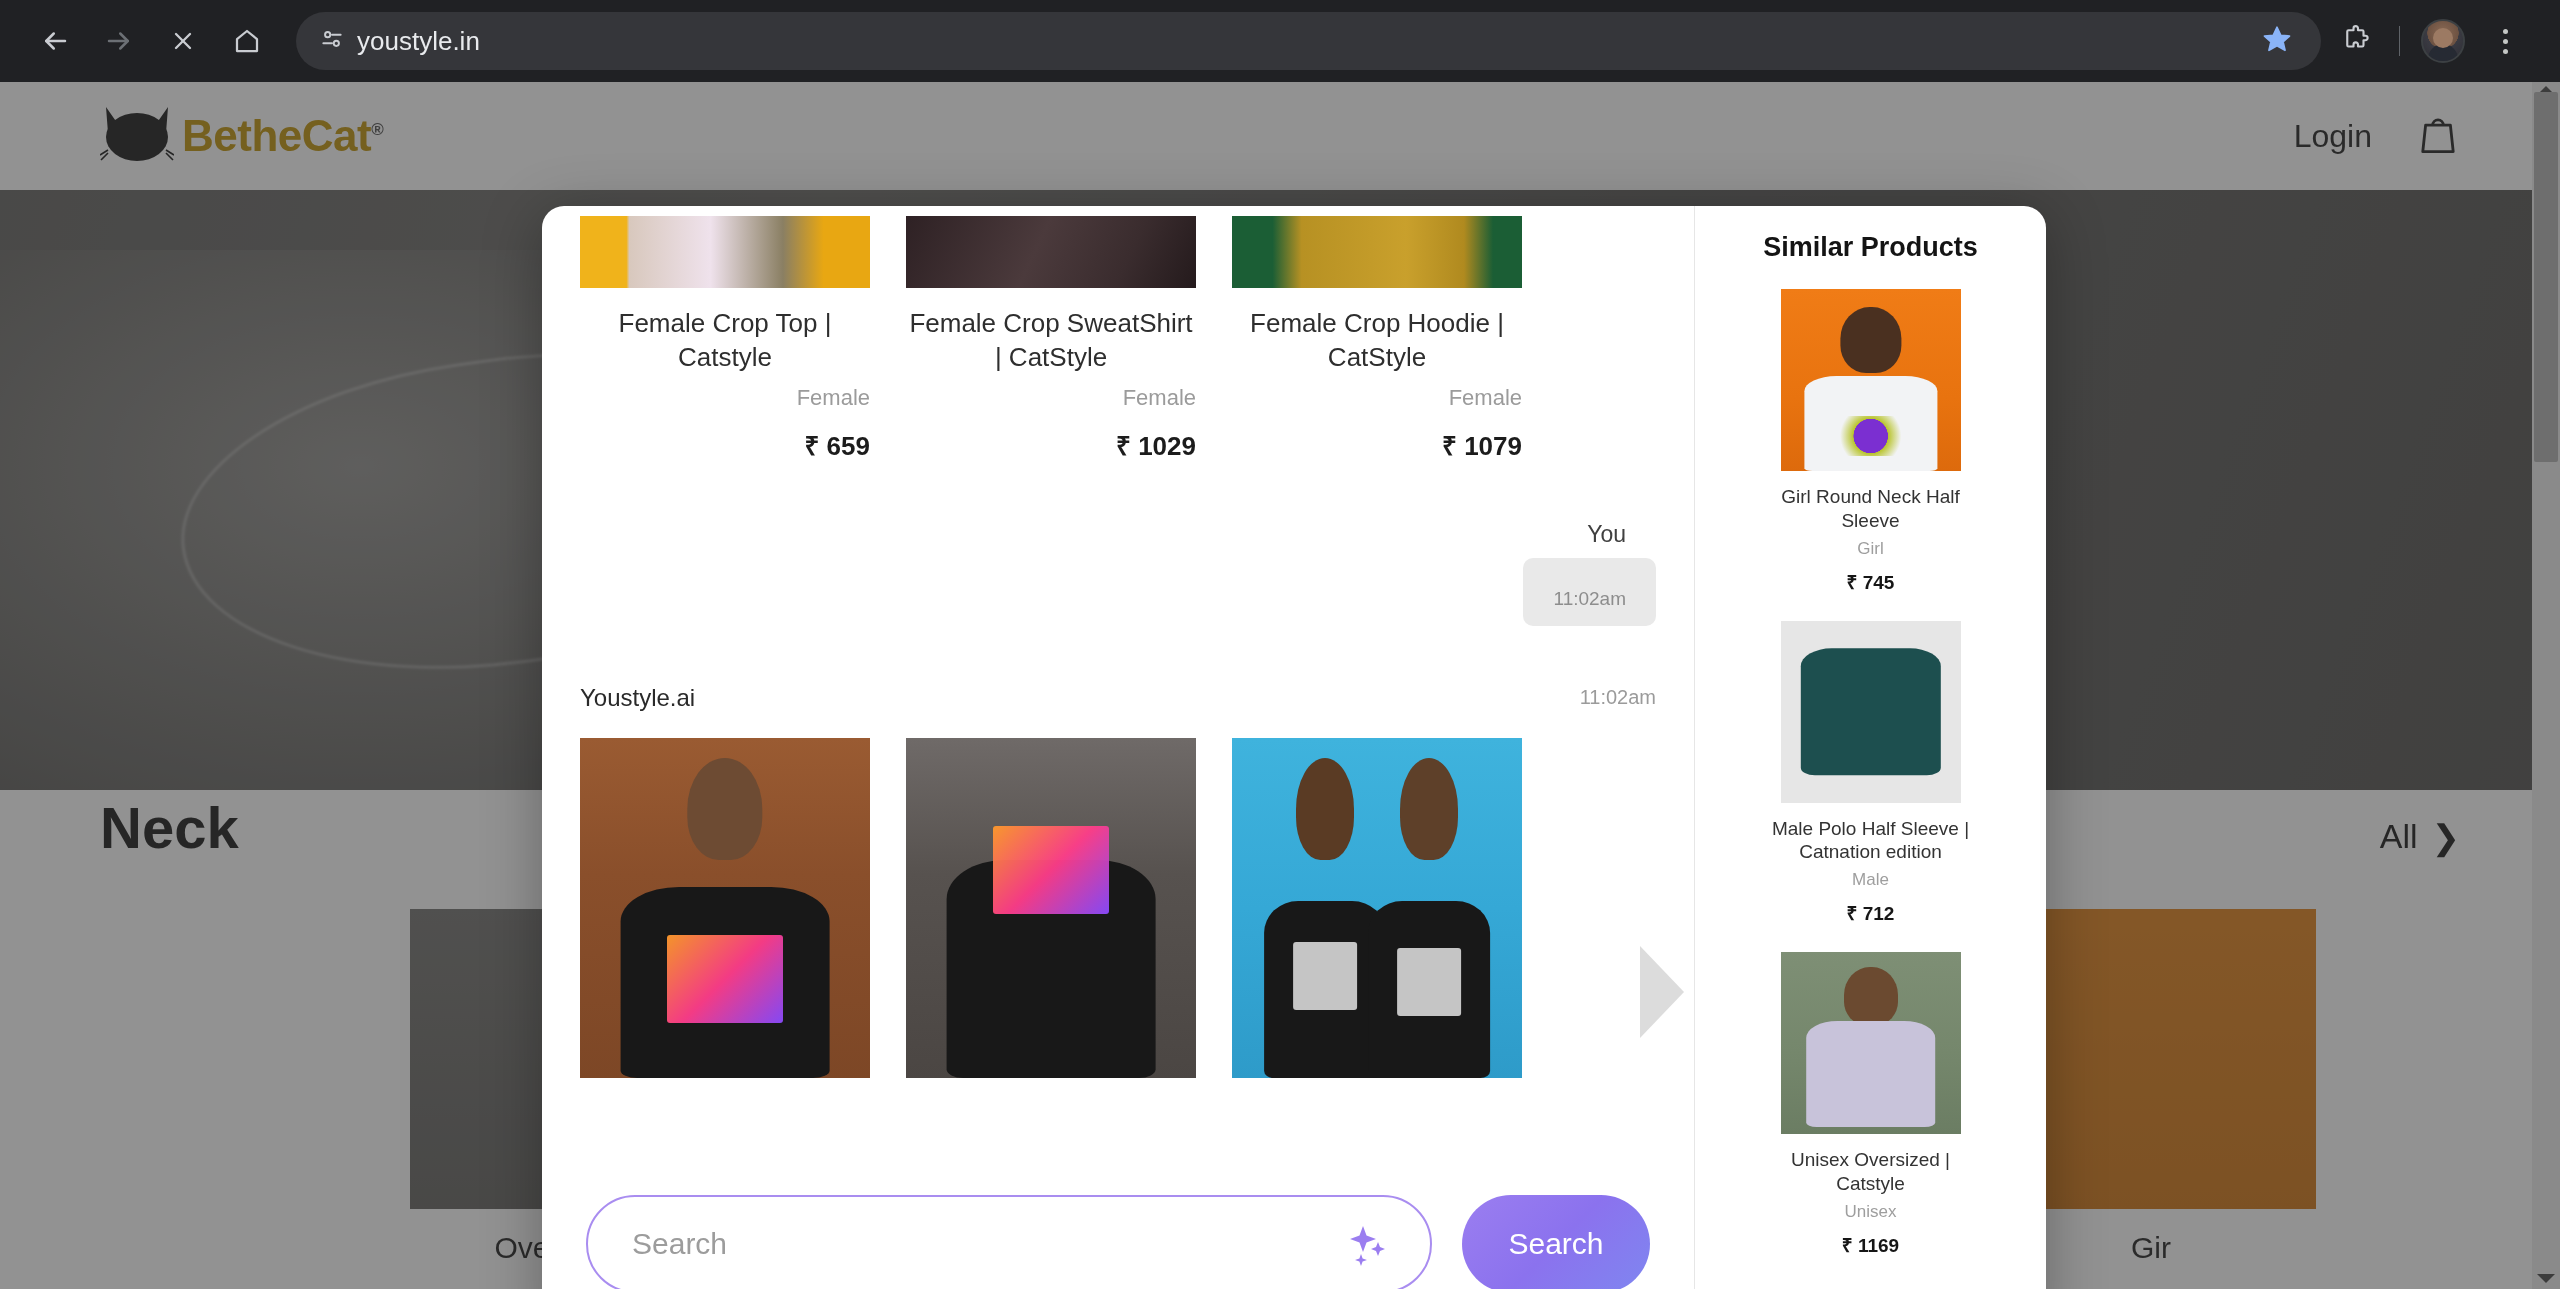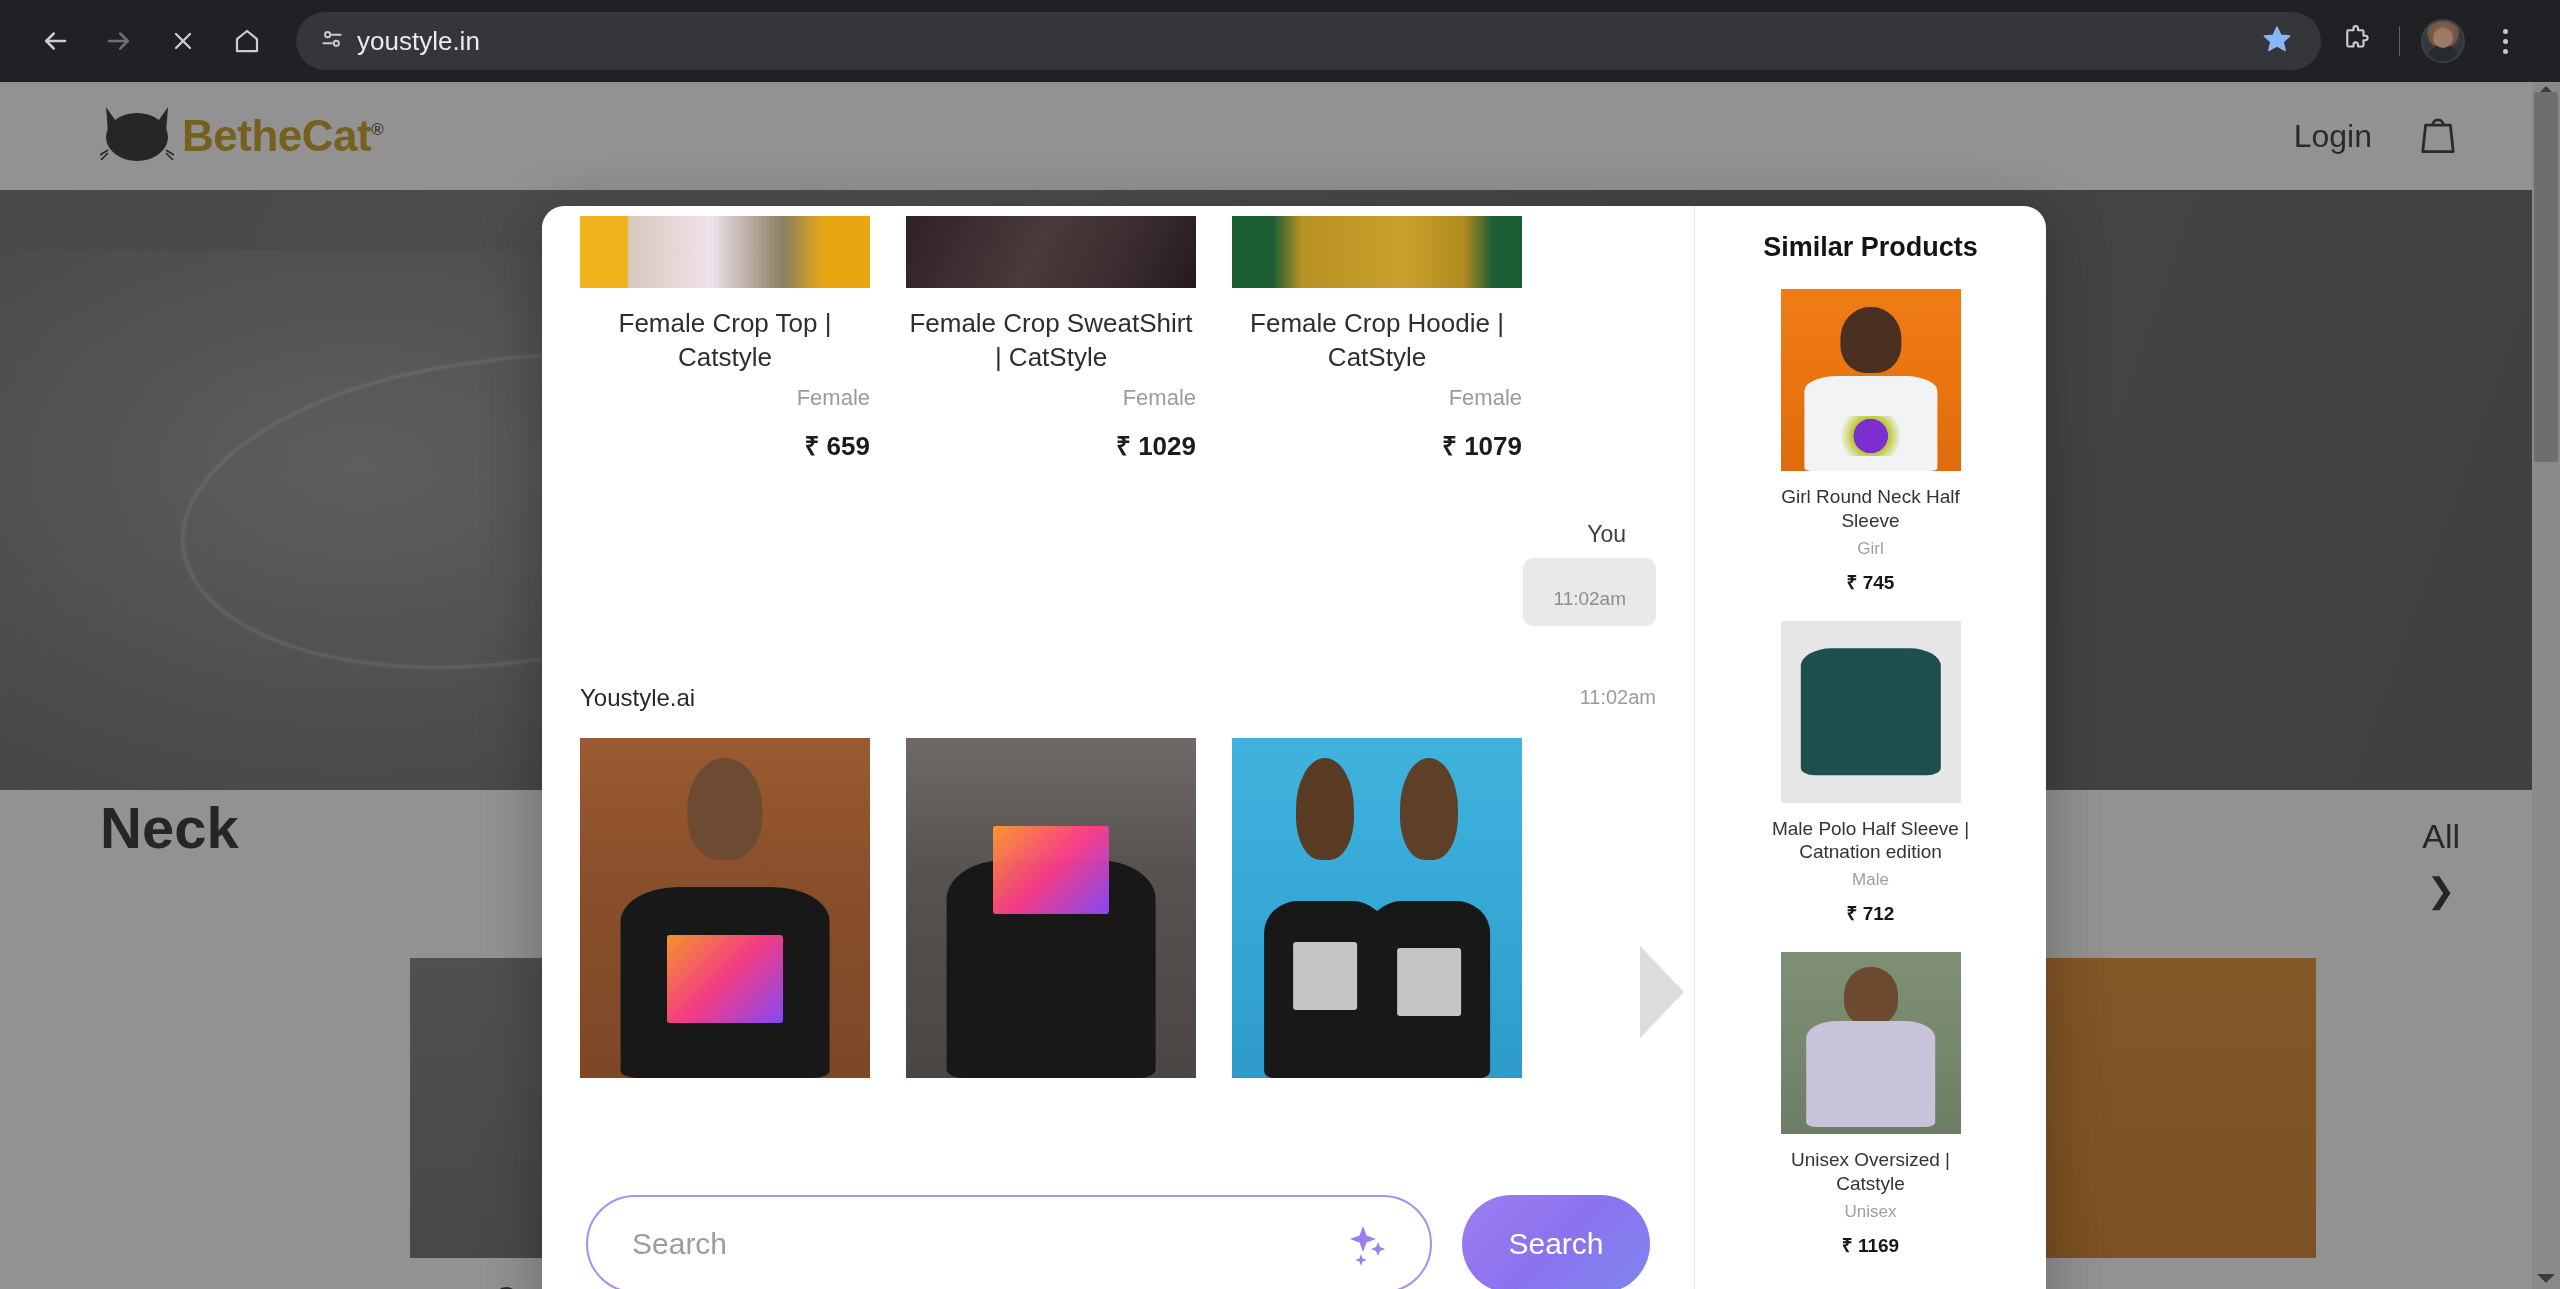--- a/index.html
+++ b/index.html
@@ -161,7 +161,7 @@
   .shop-all {
     margin-left: auto;
     font-size: 34px; color: #111;
-    display: flex; align-items: center; gap: 14px; flex-direction: column;
+    display: flex; align-items: center; gap: 14px;
   }
   .cards-row {
     display: flex; gap: 36px;

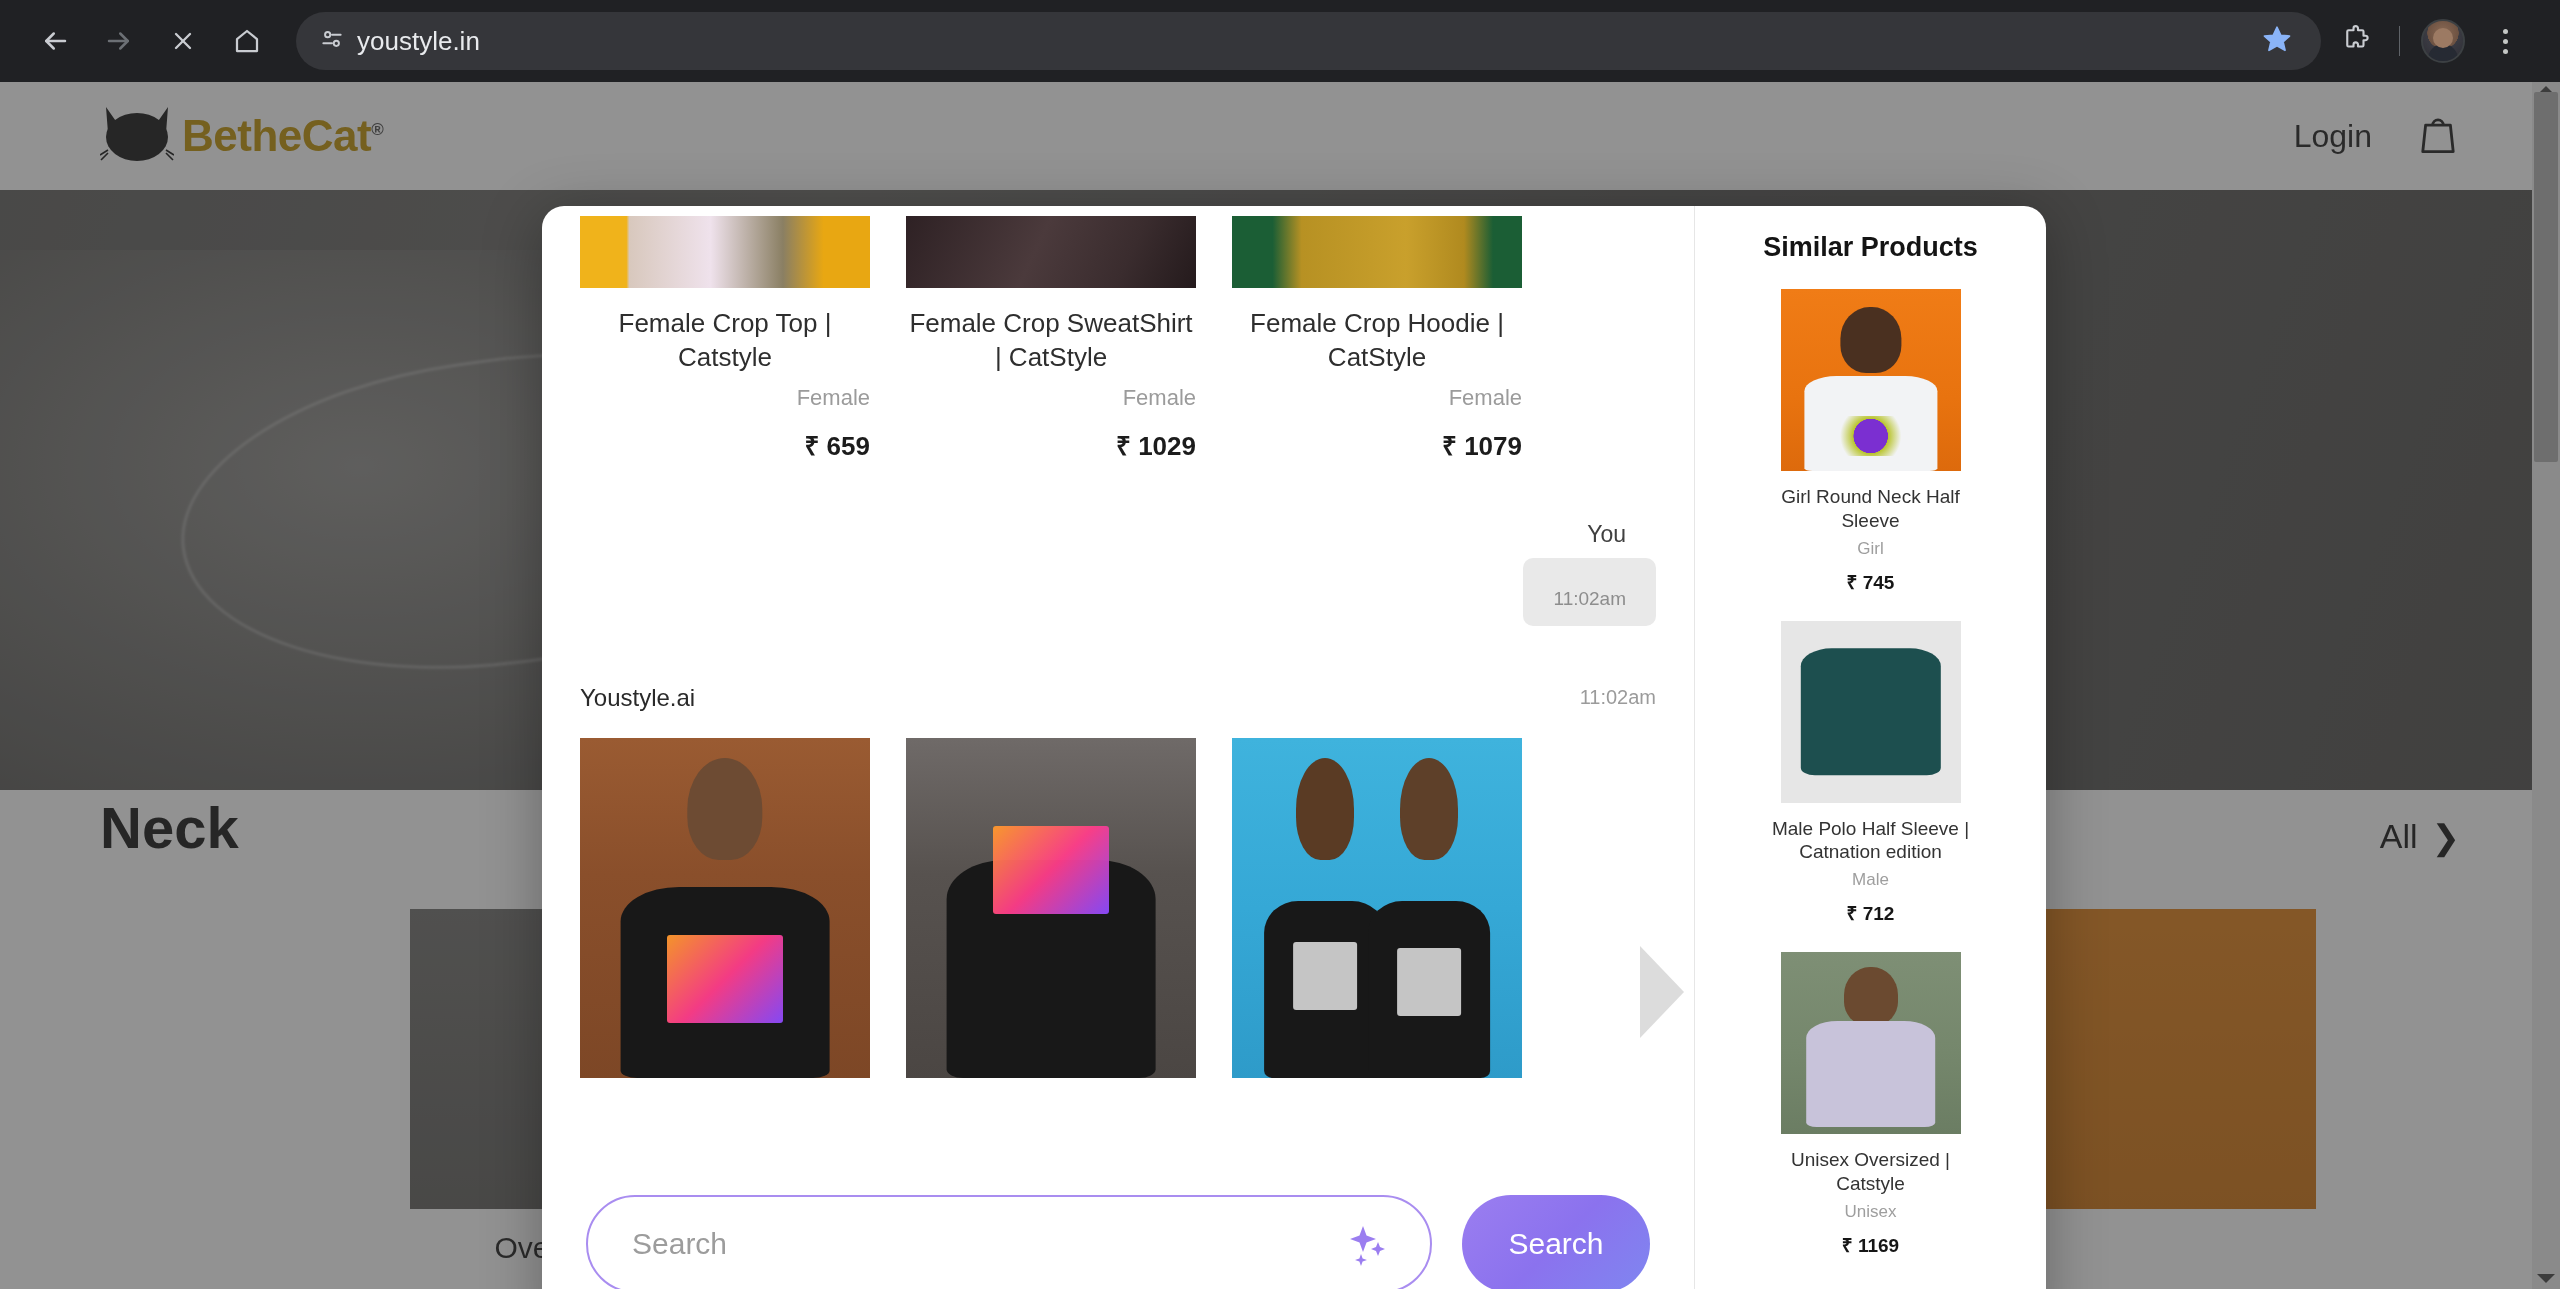--- a/index.html
+++ b/index.html
@@ -554,6 +554,7 @@
         </div>
         <div class="pcard" style="margin-left:1210px">
           <div class="thumb img-bgcard2"></div>
+          <div class="cap">Gir</div>
         </div>
       </div>
 

